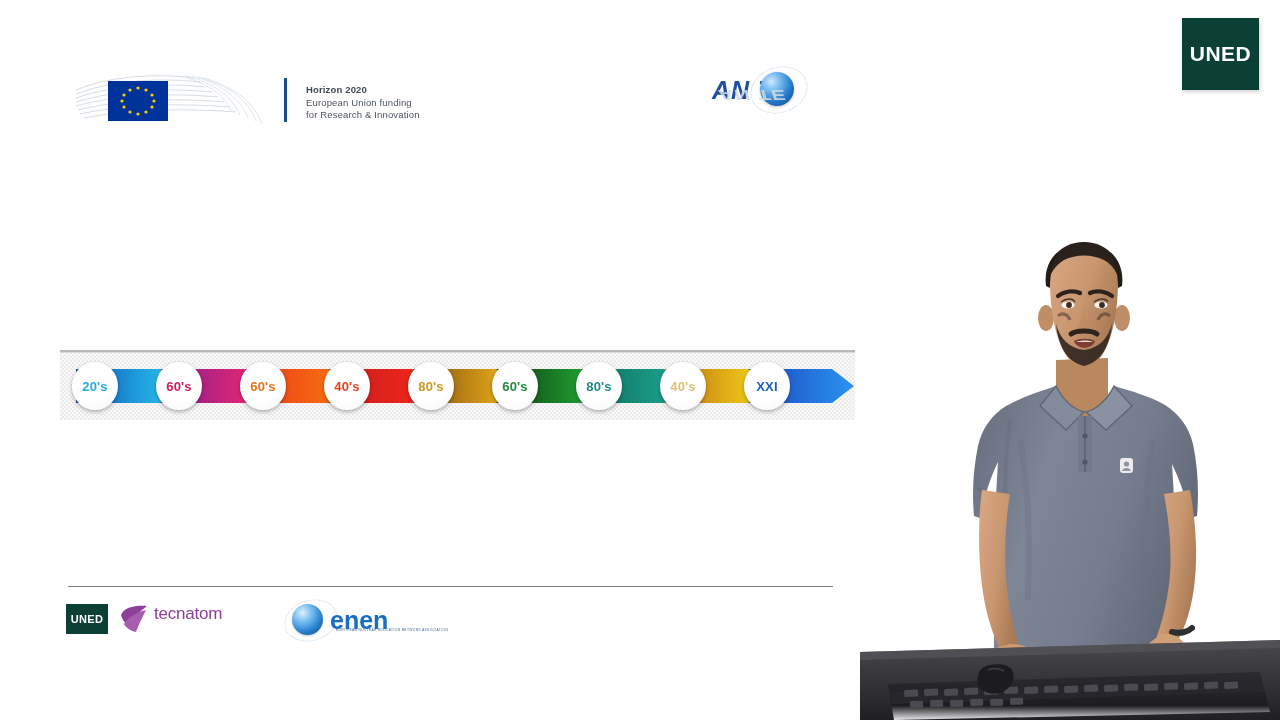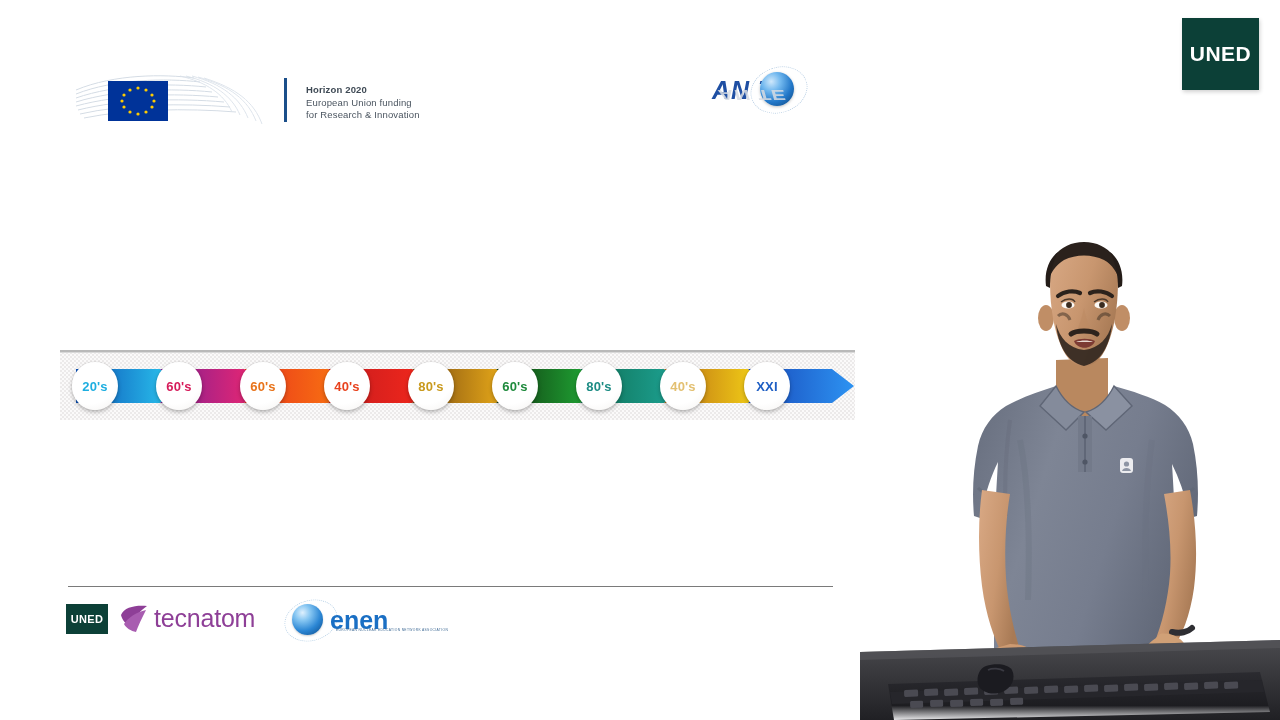--- a/index.html
+++ b/index.html
@@ -79,7 +79,7 @@
   #uned-small .txt{color:#fff;font-size:11px;font-weight:bold;letter-spacing:.3px;}
   #tecnatom{position:absolute;left:52px;top:0px;width:215px;height:36px;}
   #tecnatom .mark{position:absolute;left:0;top:3px;width:32px;height:30px;}
-  #tecnatom .wordmark{position:absolute;left:36px;top:3px;font-size:25px;color:#8e3f97;
+  #tecnatom .wordmark{position:absolute;left:36px;top:3px;font-size:17px;color:#8e3f97;
      font-family:"Liberation Sans",sans-serif;letter-spacing:-.2px;font-weight:normal;}
   #enen{position:absolute;left:220px;top:0px;width:160px;height:38px;}
   #enen .sphere{position:absolute;left:6px;top:3px;width:31px;height:31px;border-radius:50%;

